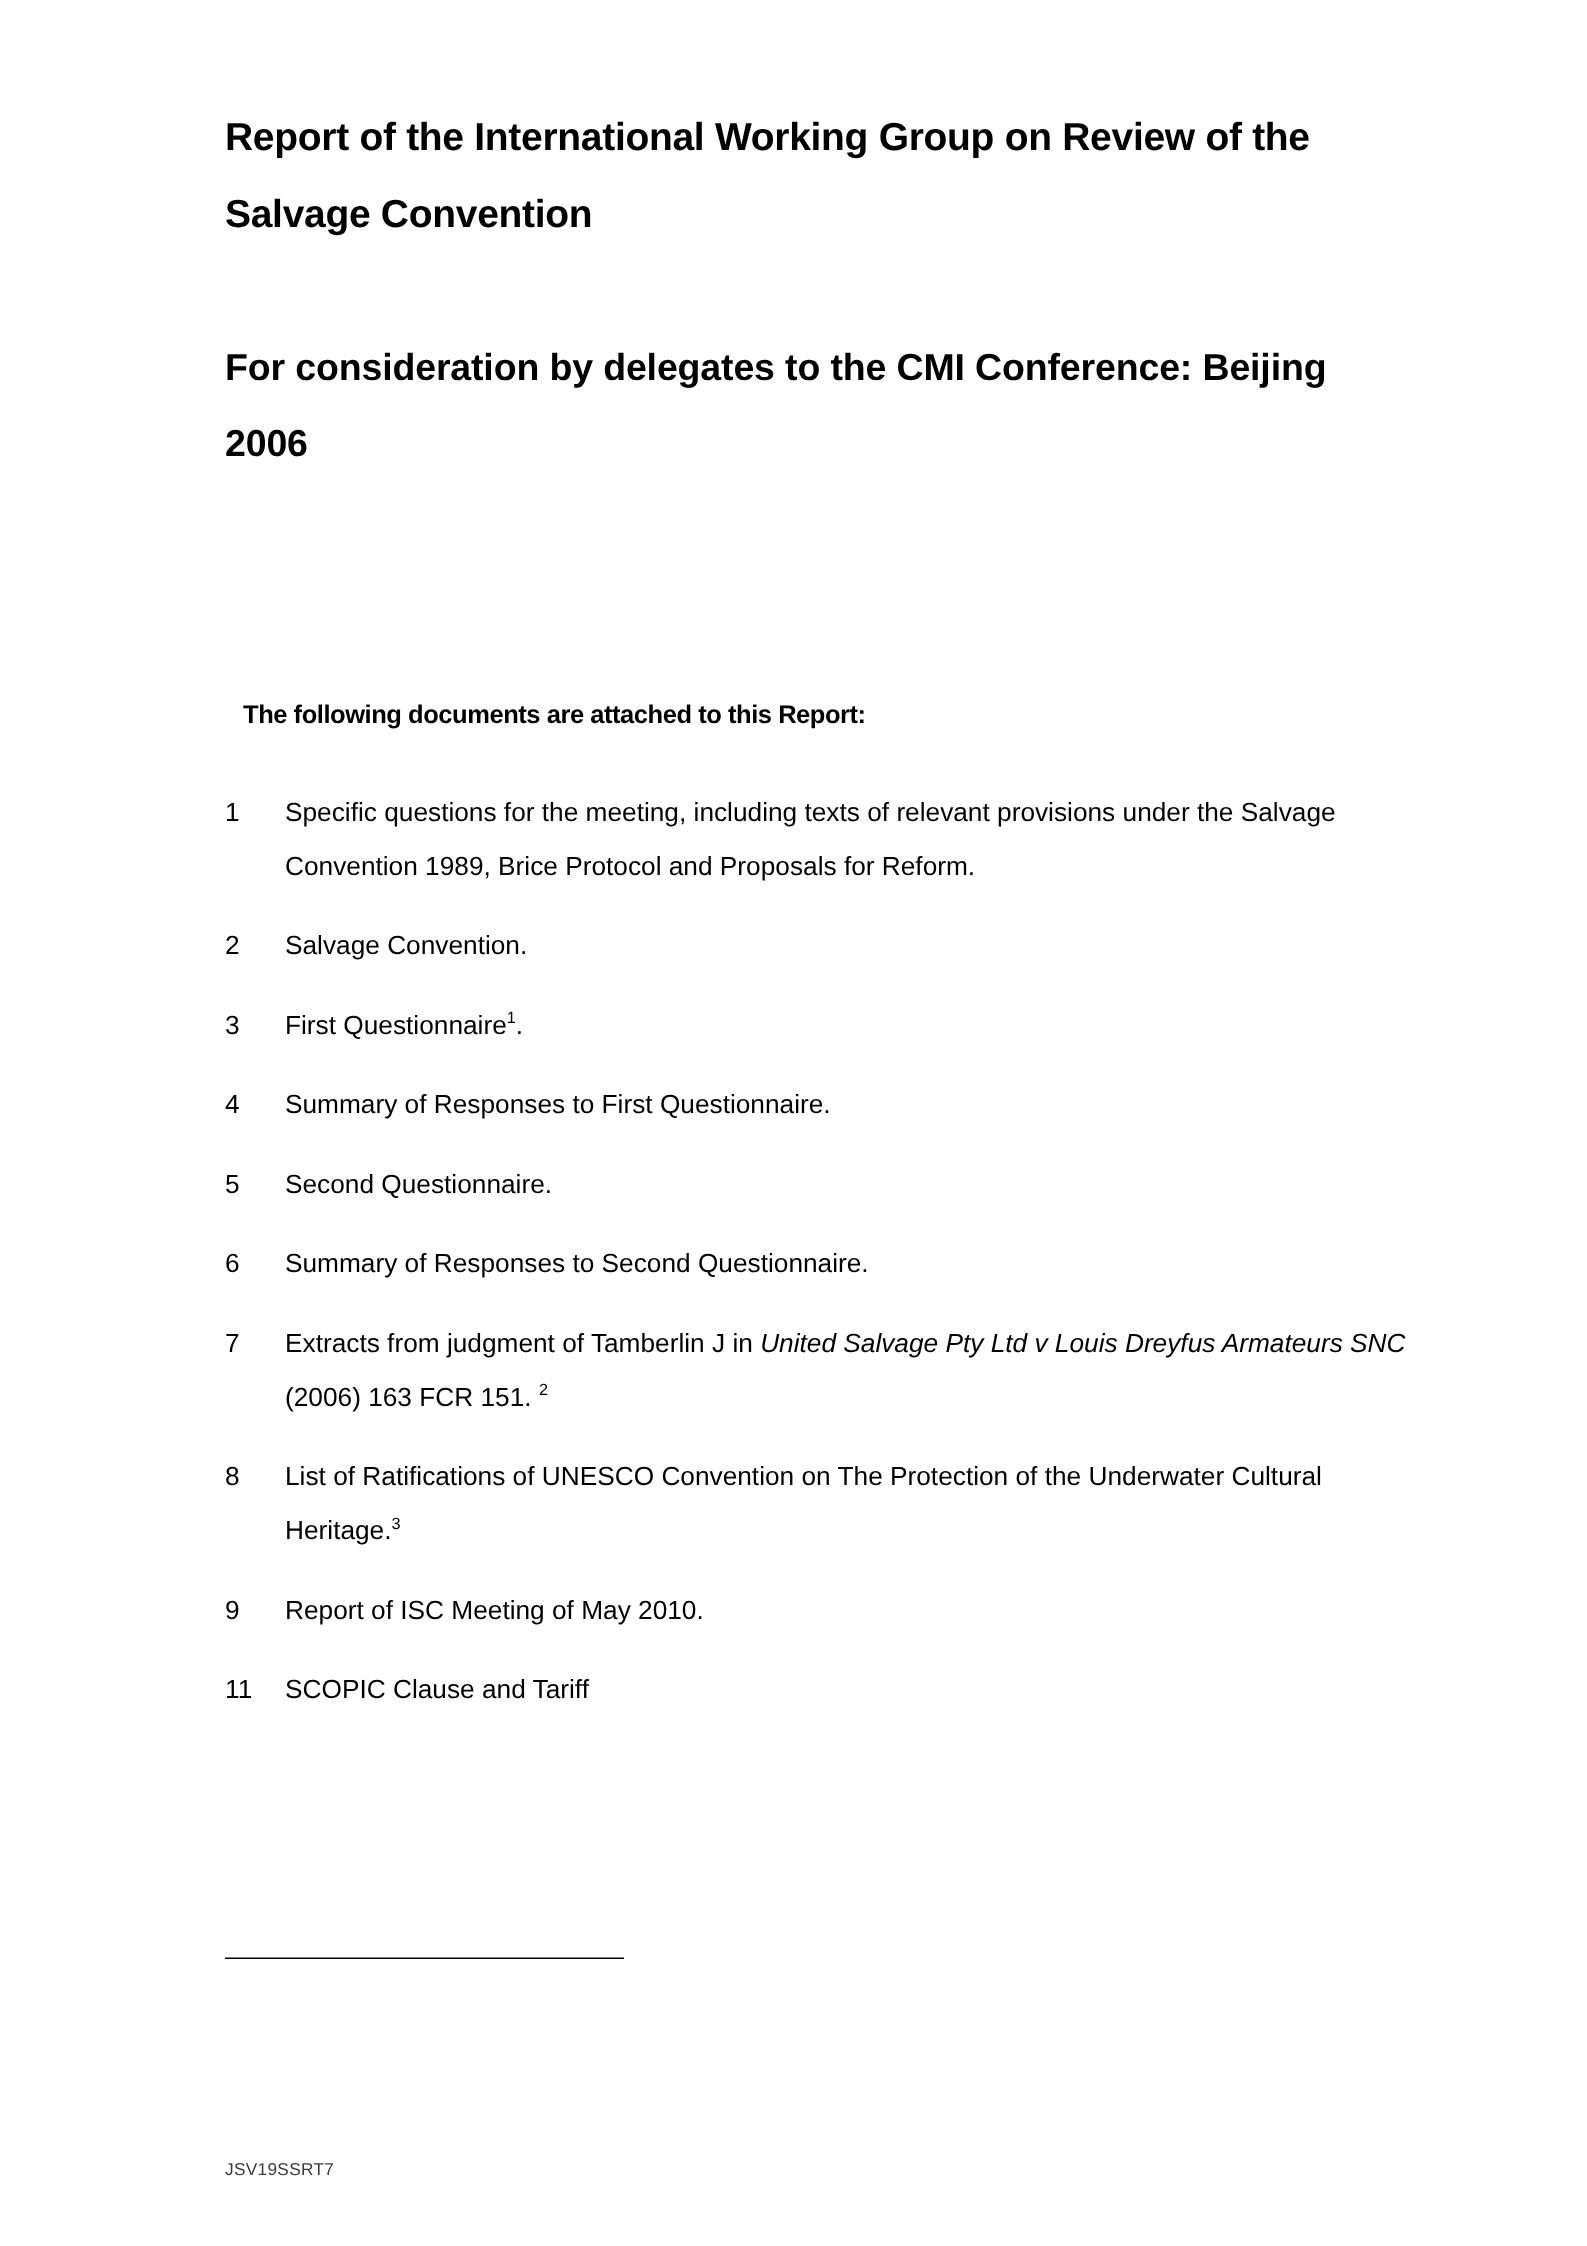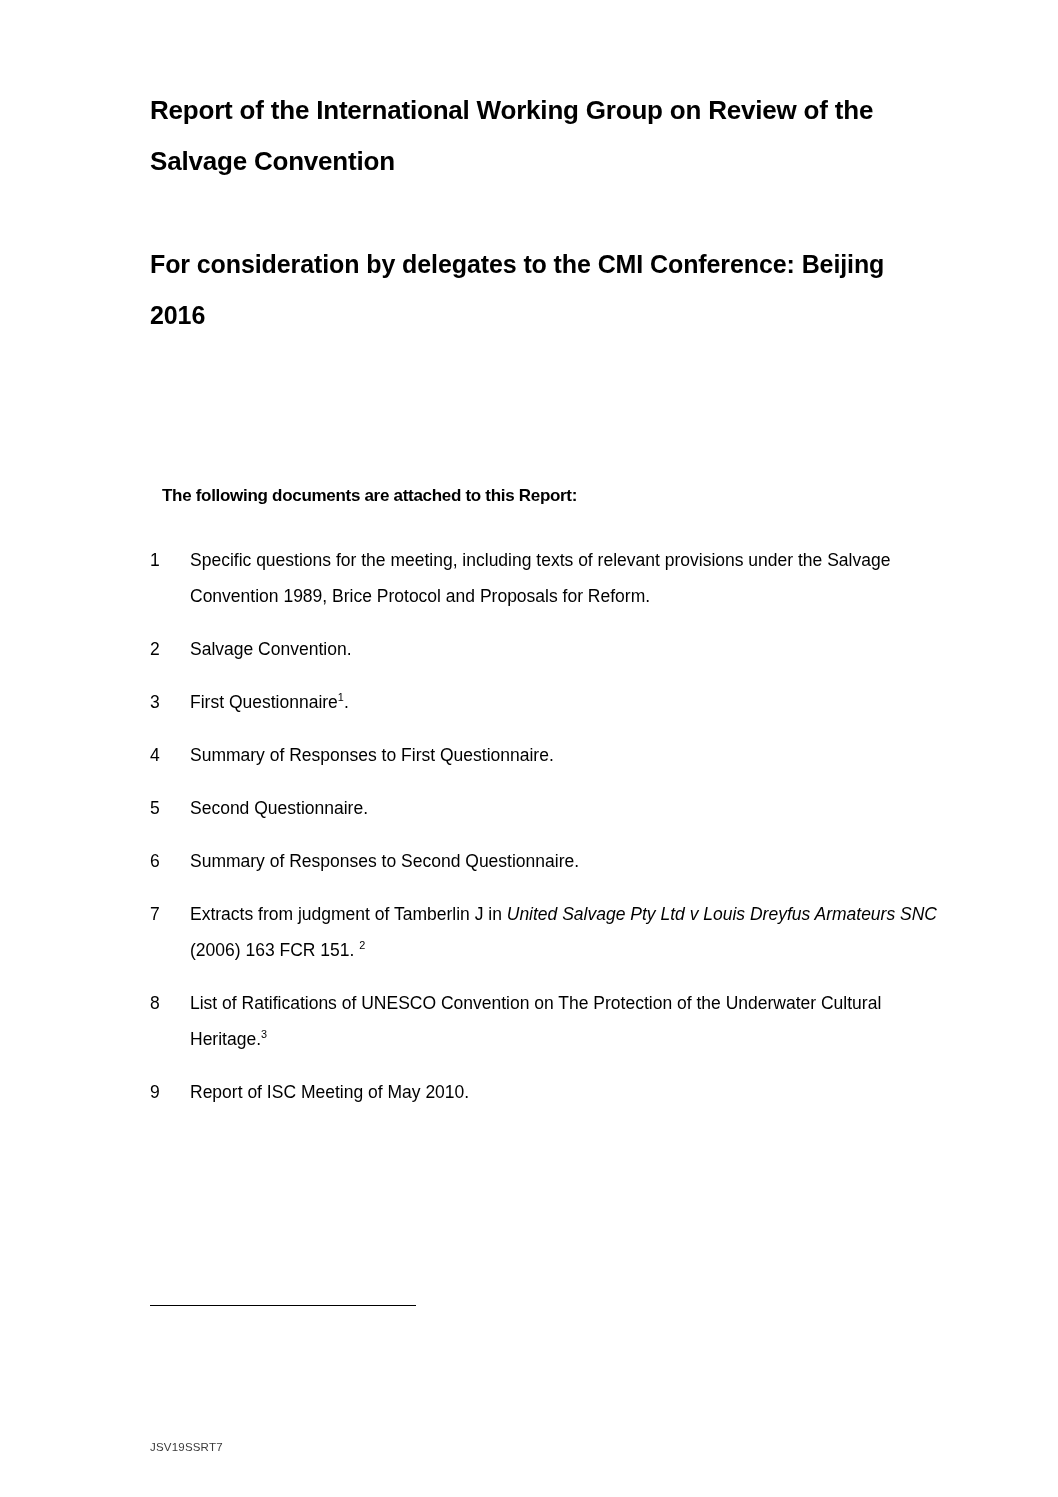--- a/index.html
+++ b/index.html
@@ -22,7 +22,7 @@
   .content {
     position: absolute;
     left: 150px;
-    top: 85px;
+    top: 66px;
     width: 800px;
   }
 

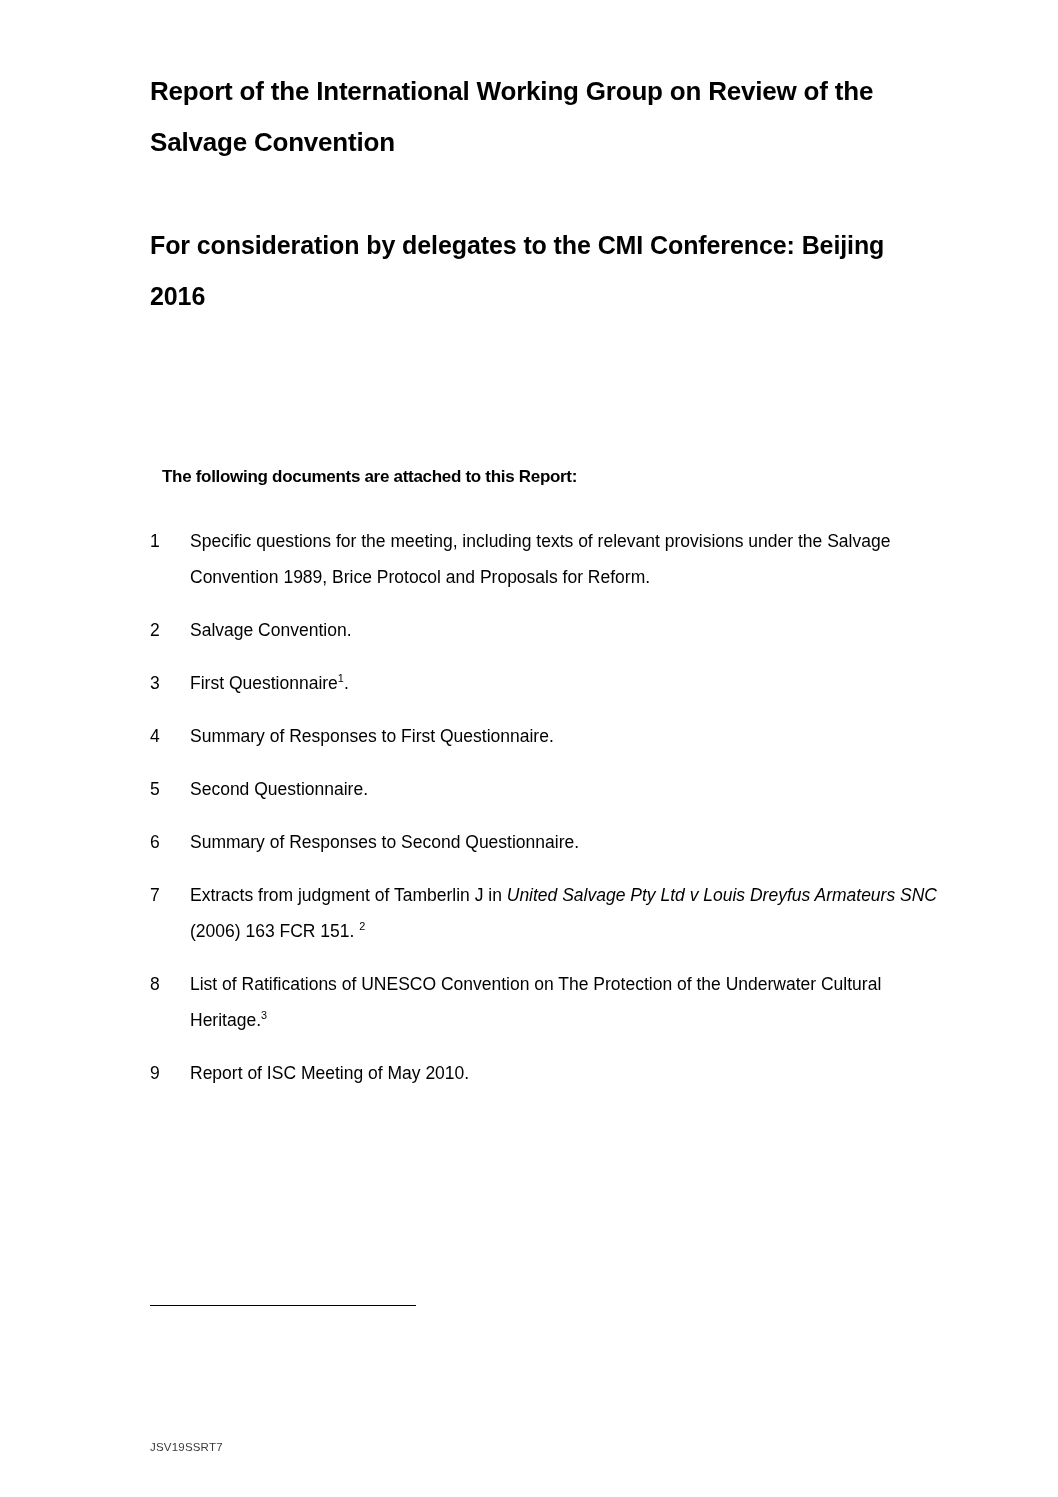--- a/index.html
+++ b/index.html
@@ -131,7 +131,7 @@
 
     <h1 class="doc-title">Report of the International Working Group on Review of the Salvage Convention</h1>
 
-    <h2 class="doc-subtitle">For consideration by delegates to the CMI Conference: Beijing 2016</h2>
+    <h2 class="doc-subtitle">For consideration by delegates to the CMI Conference: Beijing 2006</h2>
 
     <p class="attach-heading">The following documents are attached to this Report:</p>
 

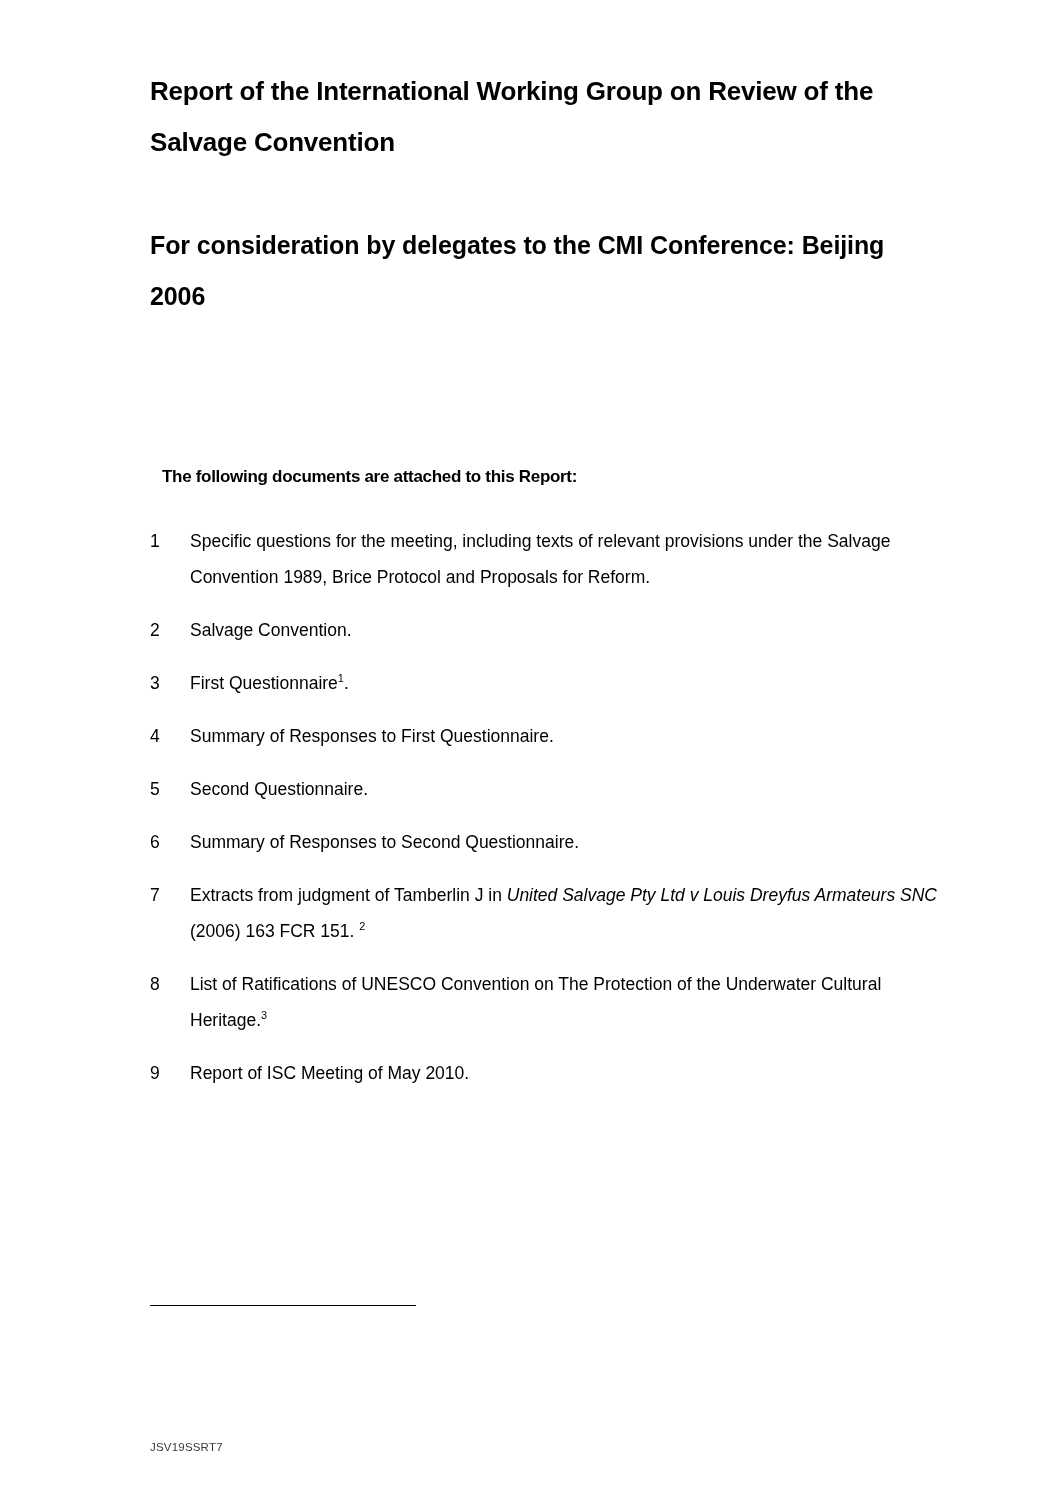--- a/index.html
+++ b/index.html
@@ -172,6 +172,10 @@
           <span class="item-num">9</span>
           <span class="item-text"><span>Report of ISC Meeting of May 2010.</span></span>
         </li>
+        <li class="doc-list-item">
+          <span class="item-num">11</span>
+          <span class="item-text"><span>SCOPIC Clause and Tariff</span></span>
+        </li>
       </ol>
 
   </div>

